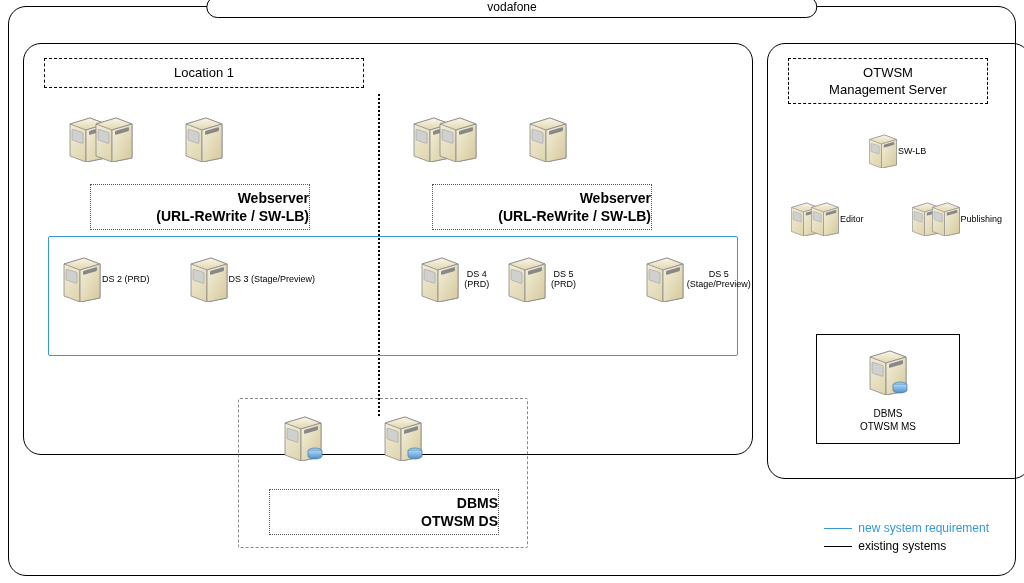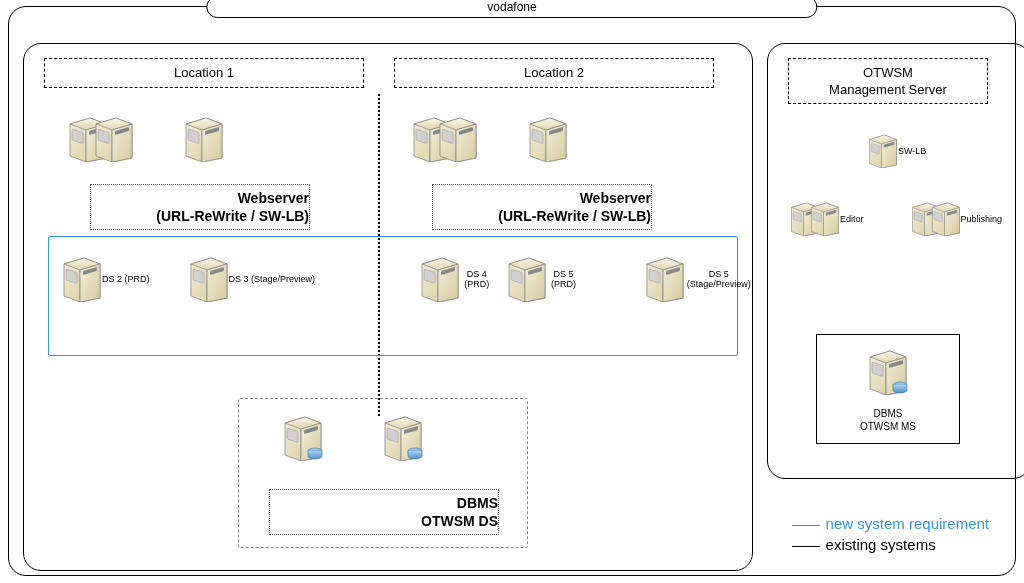--- a/index.html
+++ b/index.html
@@ -6,7 +6,7 @@
 body{font-family:Arial,sans-serif;font-size:11px;color:#000;background:#fff;width:1024px;height:583px;position:relative;}
 .main-frame{position:absolute;left:8px;top:6px;width:1008px;height:570px;border:1.5px solid #000;border-radius:18px;}
 .title-tab{position:absolute;left:50%;top:0;transform:translate(-50%,-50%);background:#fff;border:1.5px solid #000;border-radius:14px;padding:3px 280px;font-size:12px;}
-.left-zone{position:absolute;left:14px;top:36px;width:730px;height:528px;border:1.5px solid #000;border-radius:18px;}
+.left-zone{position:absolute;left:14px;top:36px;width:730px;height:412px;border:1.5px solid #000;border-radius:18px;}
 .right-zone{position:absolute;left:758px;top:36px;width:264px;height:436px;border:1.5px solid #000;border-radius:18px;}
 .dash-header{position:absolute;border:1.5px dashed #000;text-align:center;padding:6px 0;font-size:13px;}
 .loc1-h{left:20px;top:14px;width:320px;height:30px;}

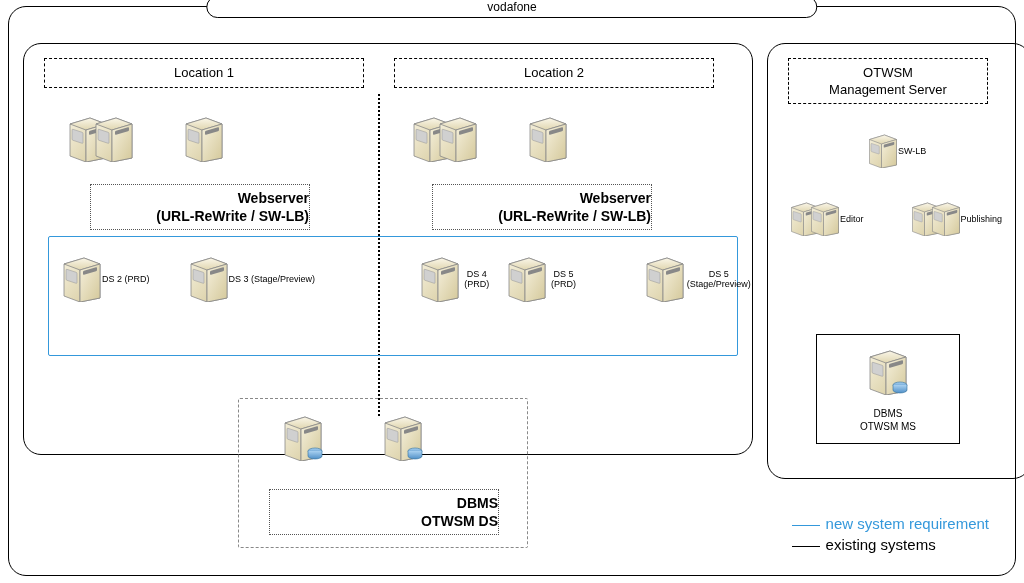--- a/index.html
+++ b/index.html
@@ -66,7 +66,6 @@
 
   <div class="left-zone">
     <div class="dash-header loc1-h">Location 1</div>
-    <div class="dash-header loc2-h">Location 2</div>
     <div class="vdash"></div>
 
     <div class="row" style="left:44px;top:70px;gap:0px;">

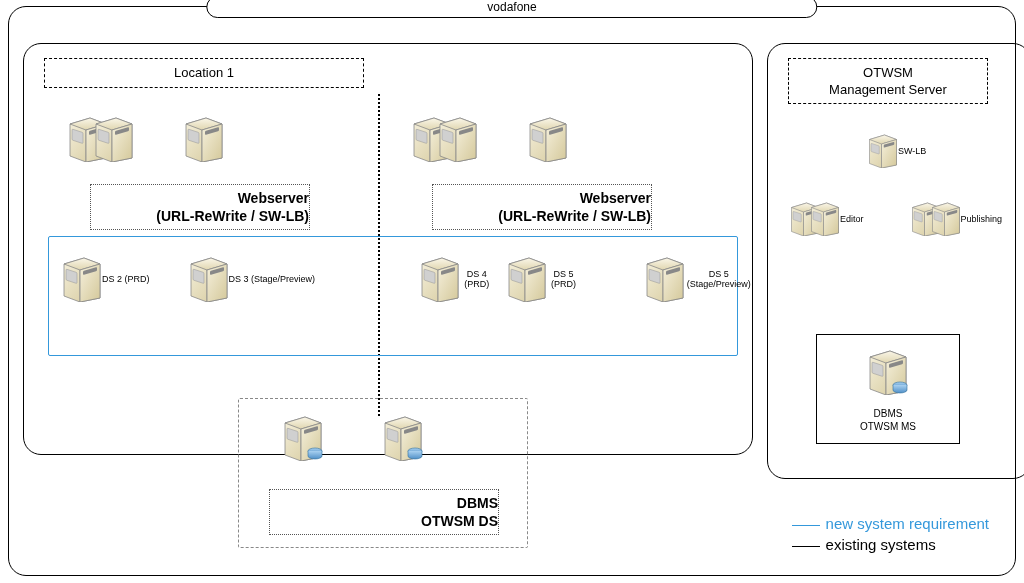--- a/index.html
+++ b/index.html
@@ -23,7 +23,7 @@
 .dashed-grey{border:1.5px dashed #888;border-radius:2px;}
 .label{font-size:9px;text-align:center;margin-top:2px;}
 .stack{display:flex;align-items:center;}
-.legend{position:absolute;right:26px;bottom:18px;font-size:15px;}
+.legend{position:absolute;right:26px;bottom:18px;font-size:12px;}
 .legend-line{display:inline-block;width:28px;height:0;border-top:1.5px solid;vertical-align:middle;margin-right:6px;}
 .legend-row{margin-bottom:4px;}
 .solid-box{border:1px solid #000;}

